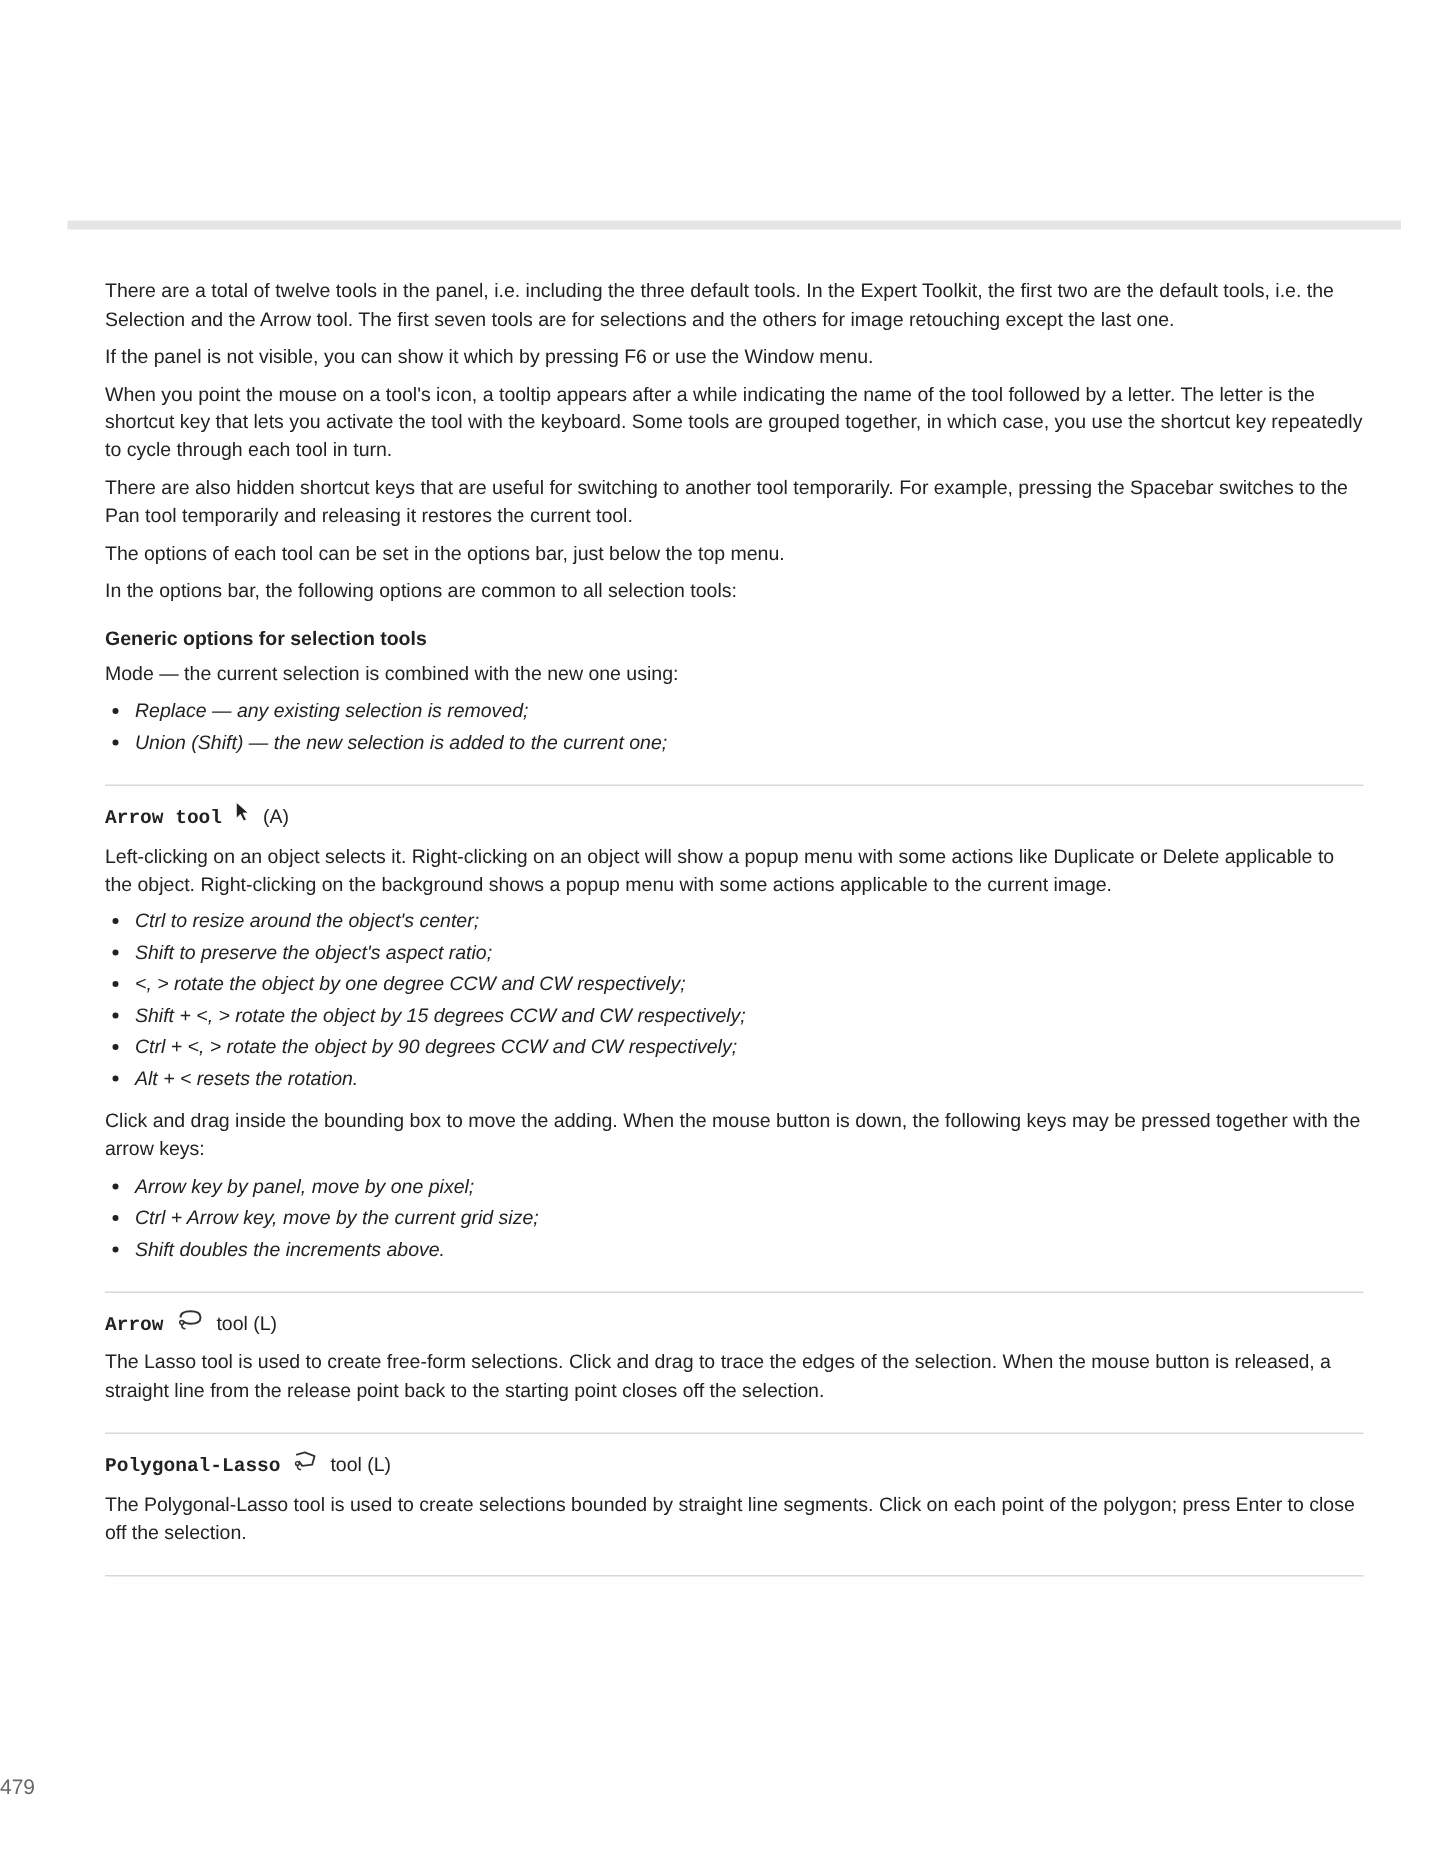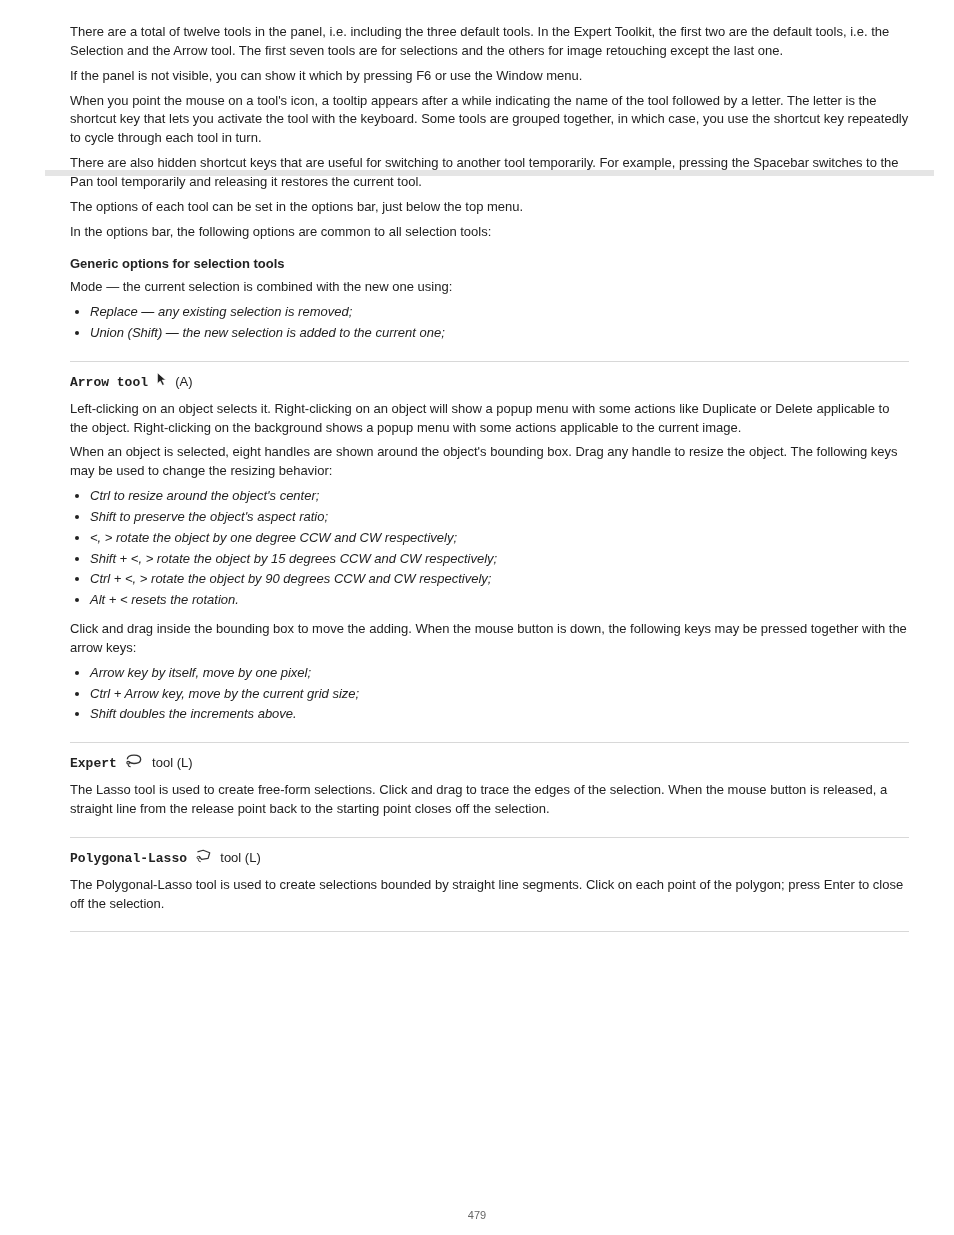--- a/index.html
+++ b/index.html
@@ -27,7 +27,7 @@
     background: #e5e5e5;
   }
   .content {
-    margin-top: 23px;
+    padding-top: 185px;
   }
   .para {
     margin: 0 0 6px 0;

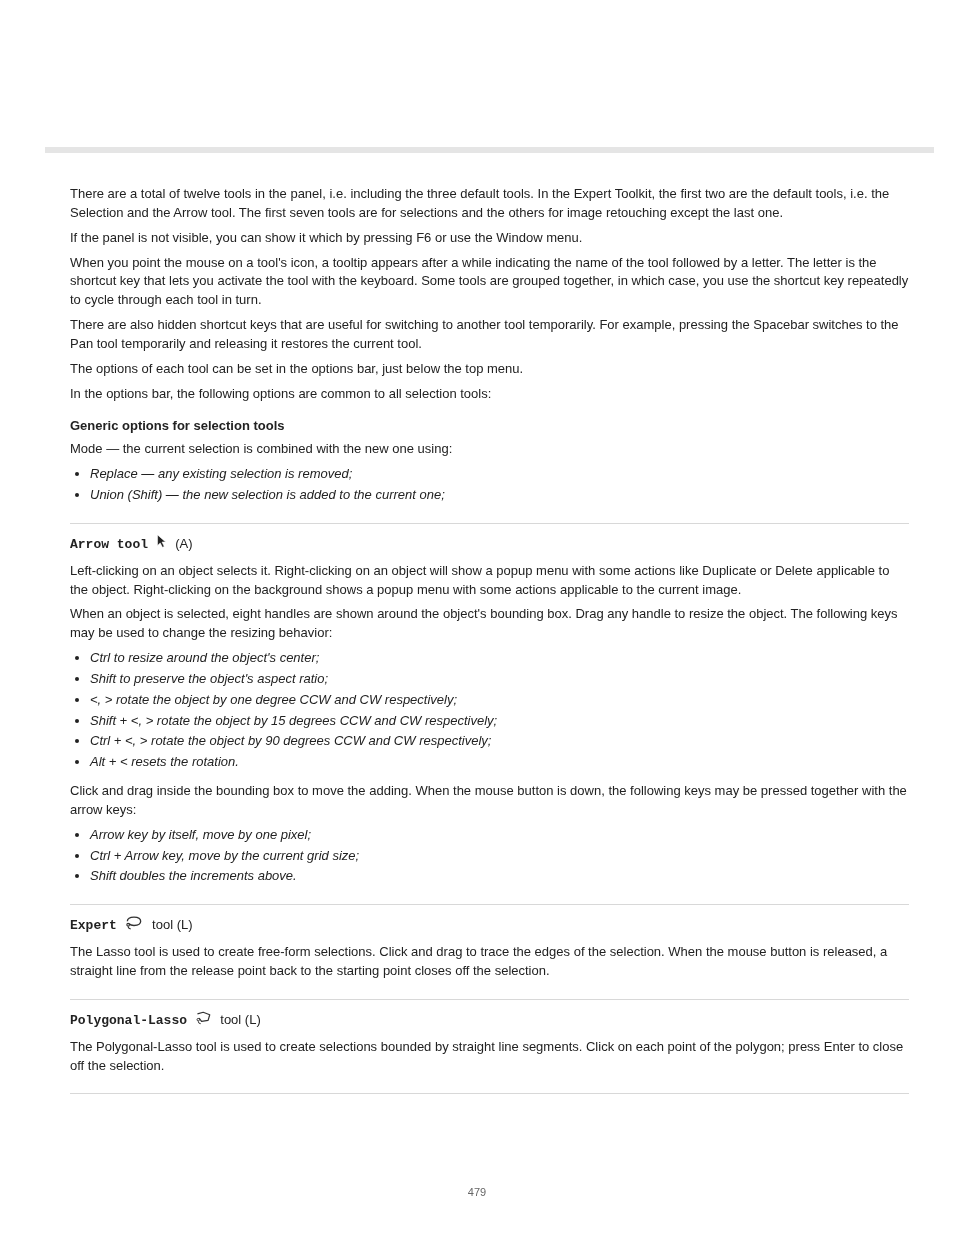--- a/index.html
+++ b/index.html
@@ -110,7 +110,6 @@
       <span> (A)</span>
     </p>
     <p class="para tool-body">Left-clicking on an object selects it. Right-clicking on an object will show a popup menu with some actions like Duplicate or Delete applicable to the object. Right-clicking on the background shows a popup menu with some actions applicable to the current image.</p>
-    <p class="para tool-body">When an object is selected, eight handles are shown around the object's bounding box. Drag any handle to resize the object. The following keys may be used to change the resizing behavior:</p>
     <ul class="bullets">
       <li>Ctrl to resize around the object's center;</li>
       <li>Shift to preserve the object's aspect ratio;</li>

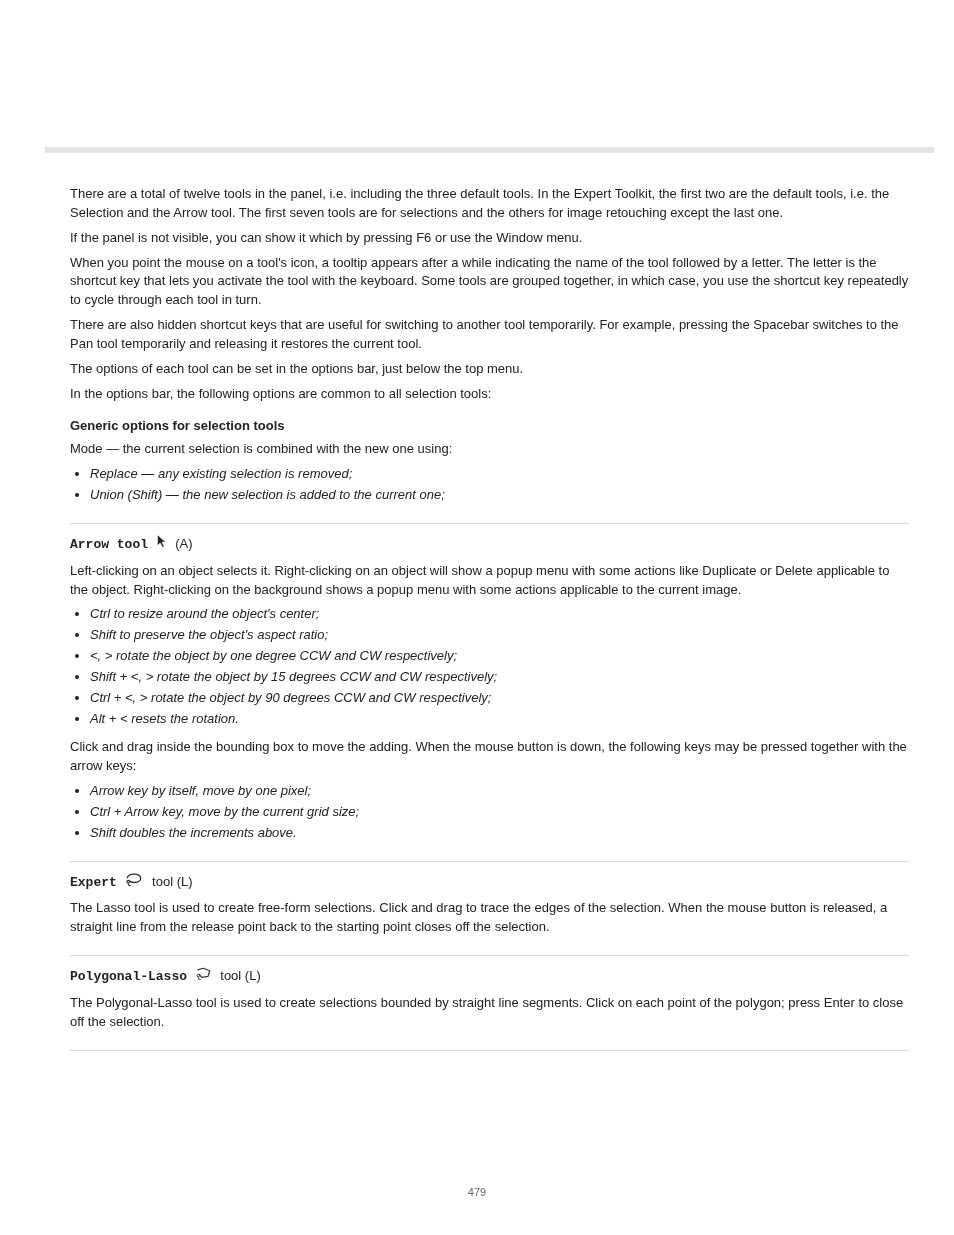--- a/index.html
+++ b/index.html
@@ -120,7 +120,7 @@
     </ul>
     <p class="para tool-body">Click and drag inside the bounding box to move the adding. When the mouse button is down, the following keys may be pressed together with the arrow keys:</p>
     <ul class="bullets">
-      <li>Arrow key by itself, move by one pixel;</li>
+      <li>Arrow key by panel, move by one pixel;</li>
       <li>Ctrl + Arrow key, move by the current grid size;</li>
       <li>Shift doubles the increments above.</li>
     </ul>

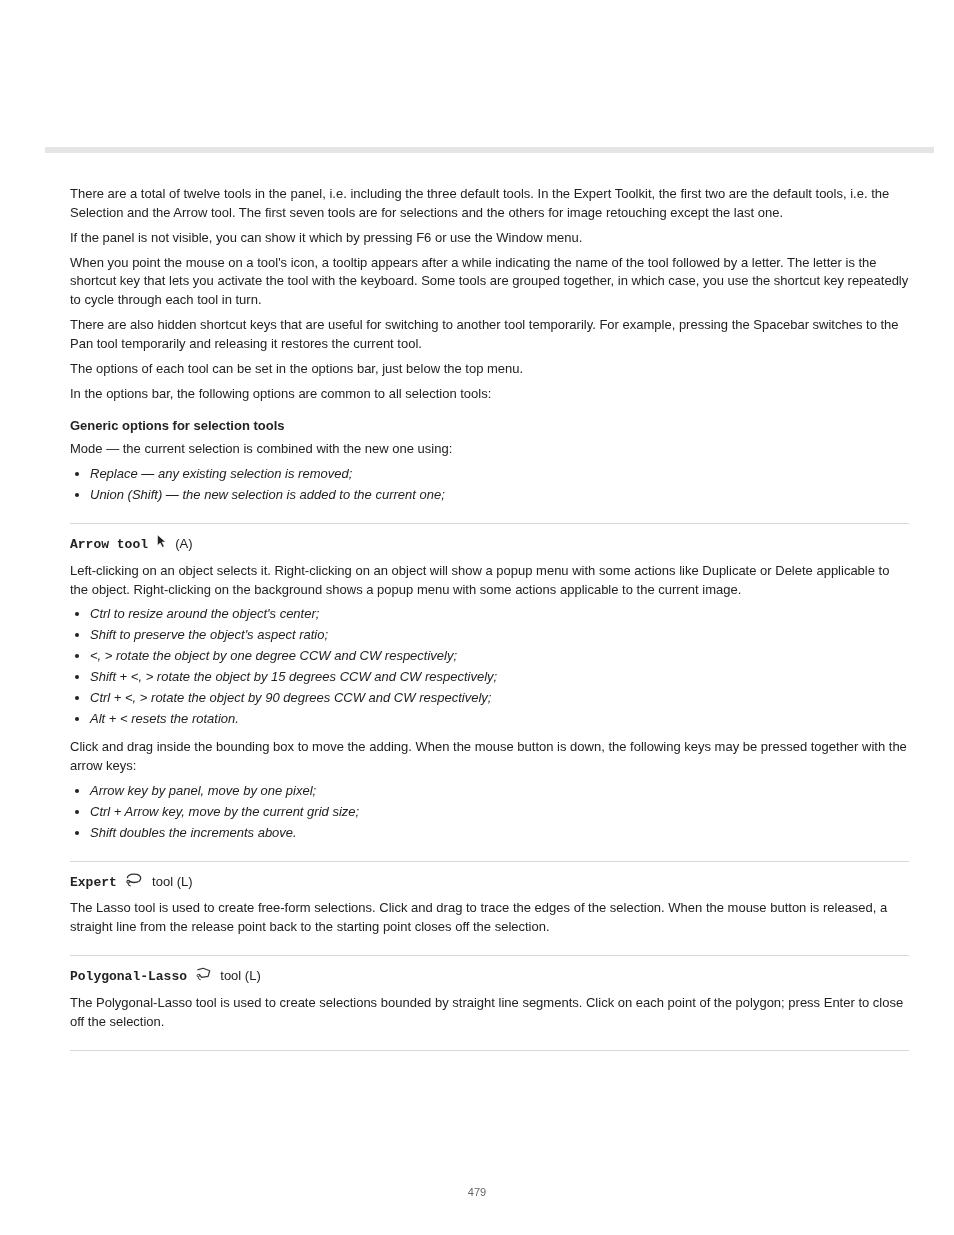--- a/index.html
+++ b/index.html
@@ -128,7 +128,7 @@
     <hr class="sep">
 
     <p class="para">
-      <span class="tool-title">Expert</span>
+      <span class="tool-title">Arrow</span>
       <span class="tool-icon">
         <svg class="lasso-svg" viewBox="0 0 24 18">
           <path d="M4 7 Q4 2 12 2 Q20 2 20 7 Q20 12 12 12 Q8 12 6 10" fill="none" stroke="#333" stroke-width="1.6"></path>

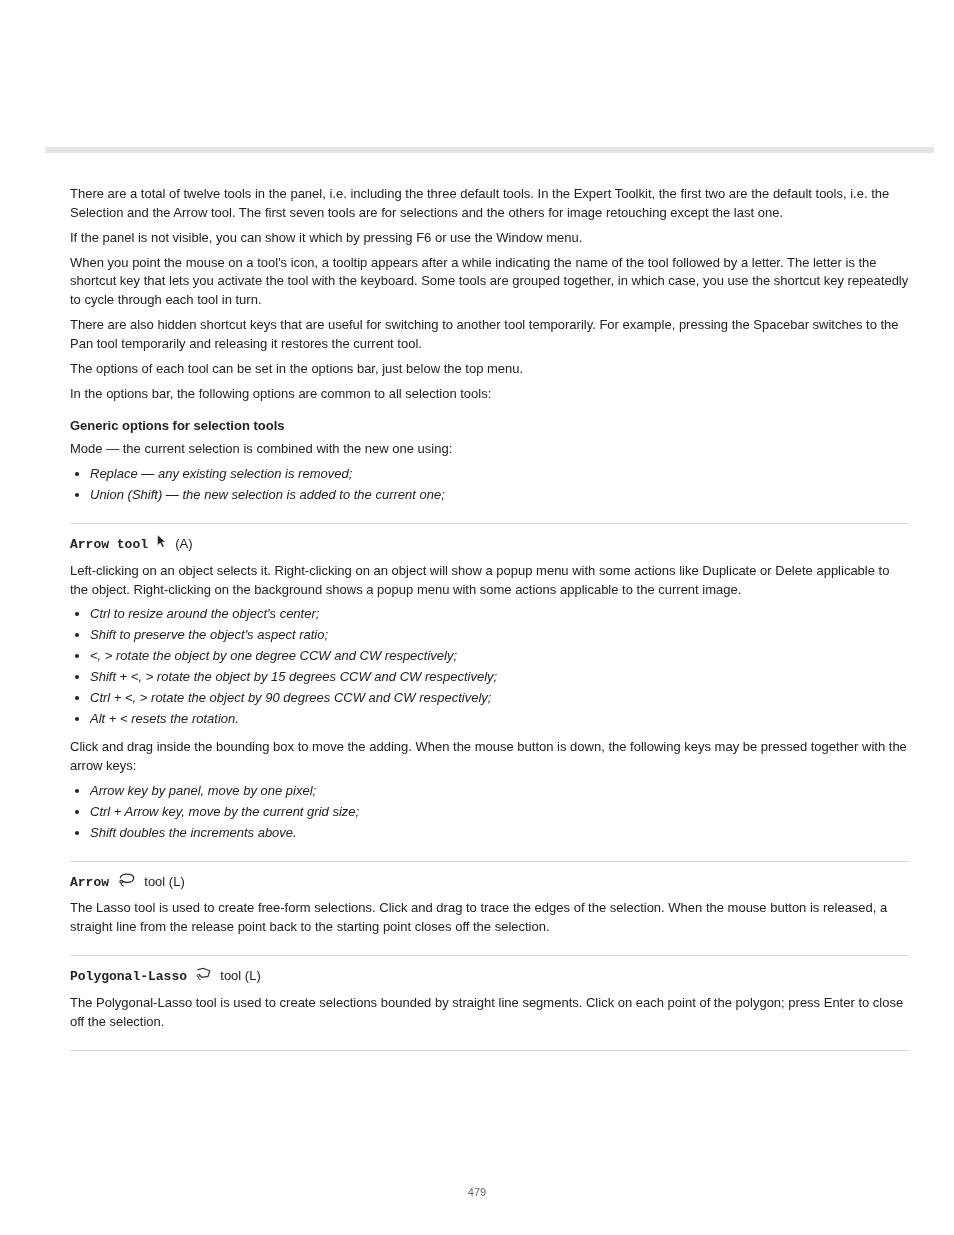--- a/index.html
+++ b/index.html
@@ -71,8 +71,8 @@
     bottom: 34px;
     left: 0;
     right: 0;
-    text-align: center;
-    font-size: 11px;
+    text-align: left;
+    font-size: 14px;
     color: #666;
   }
 </style>

